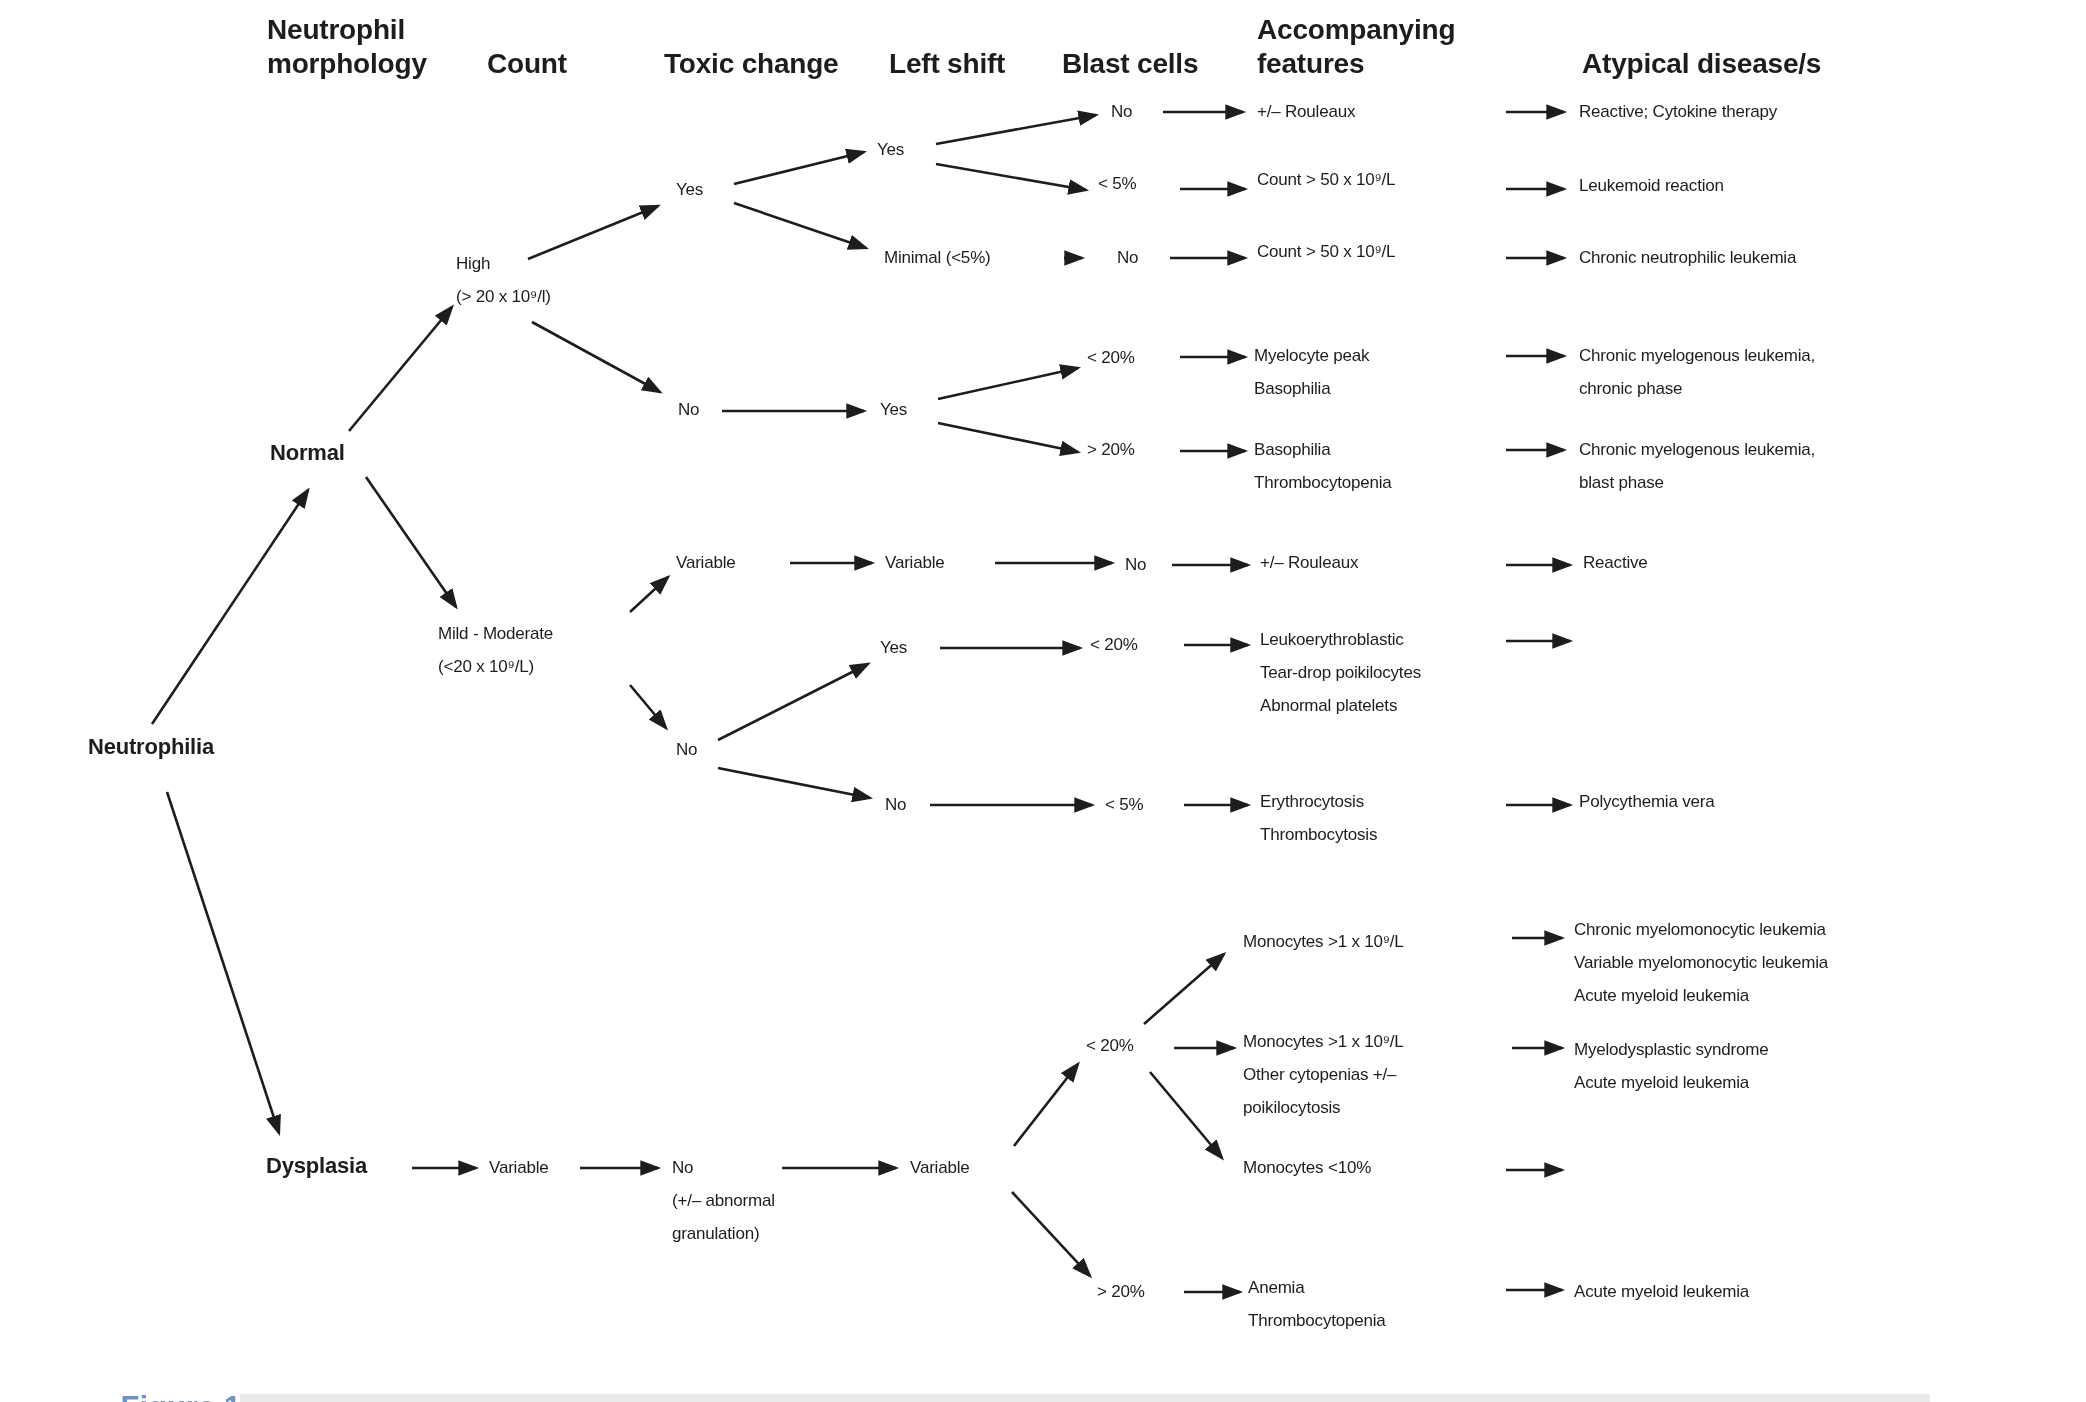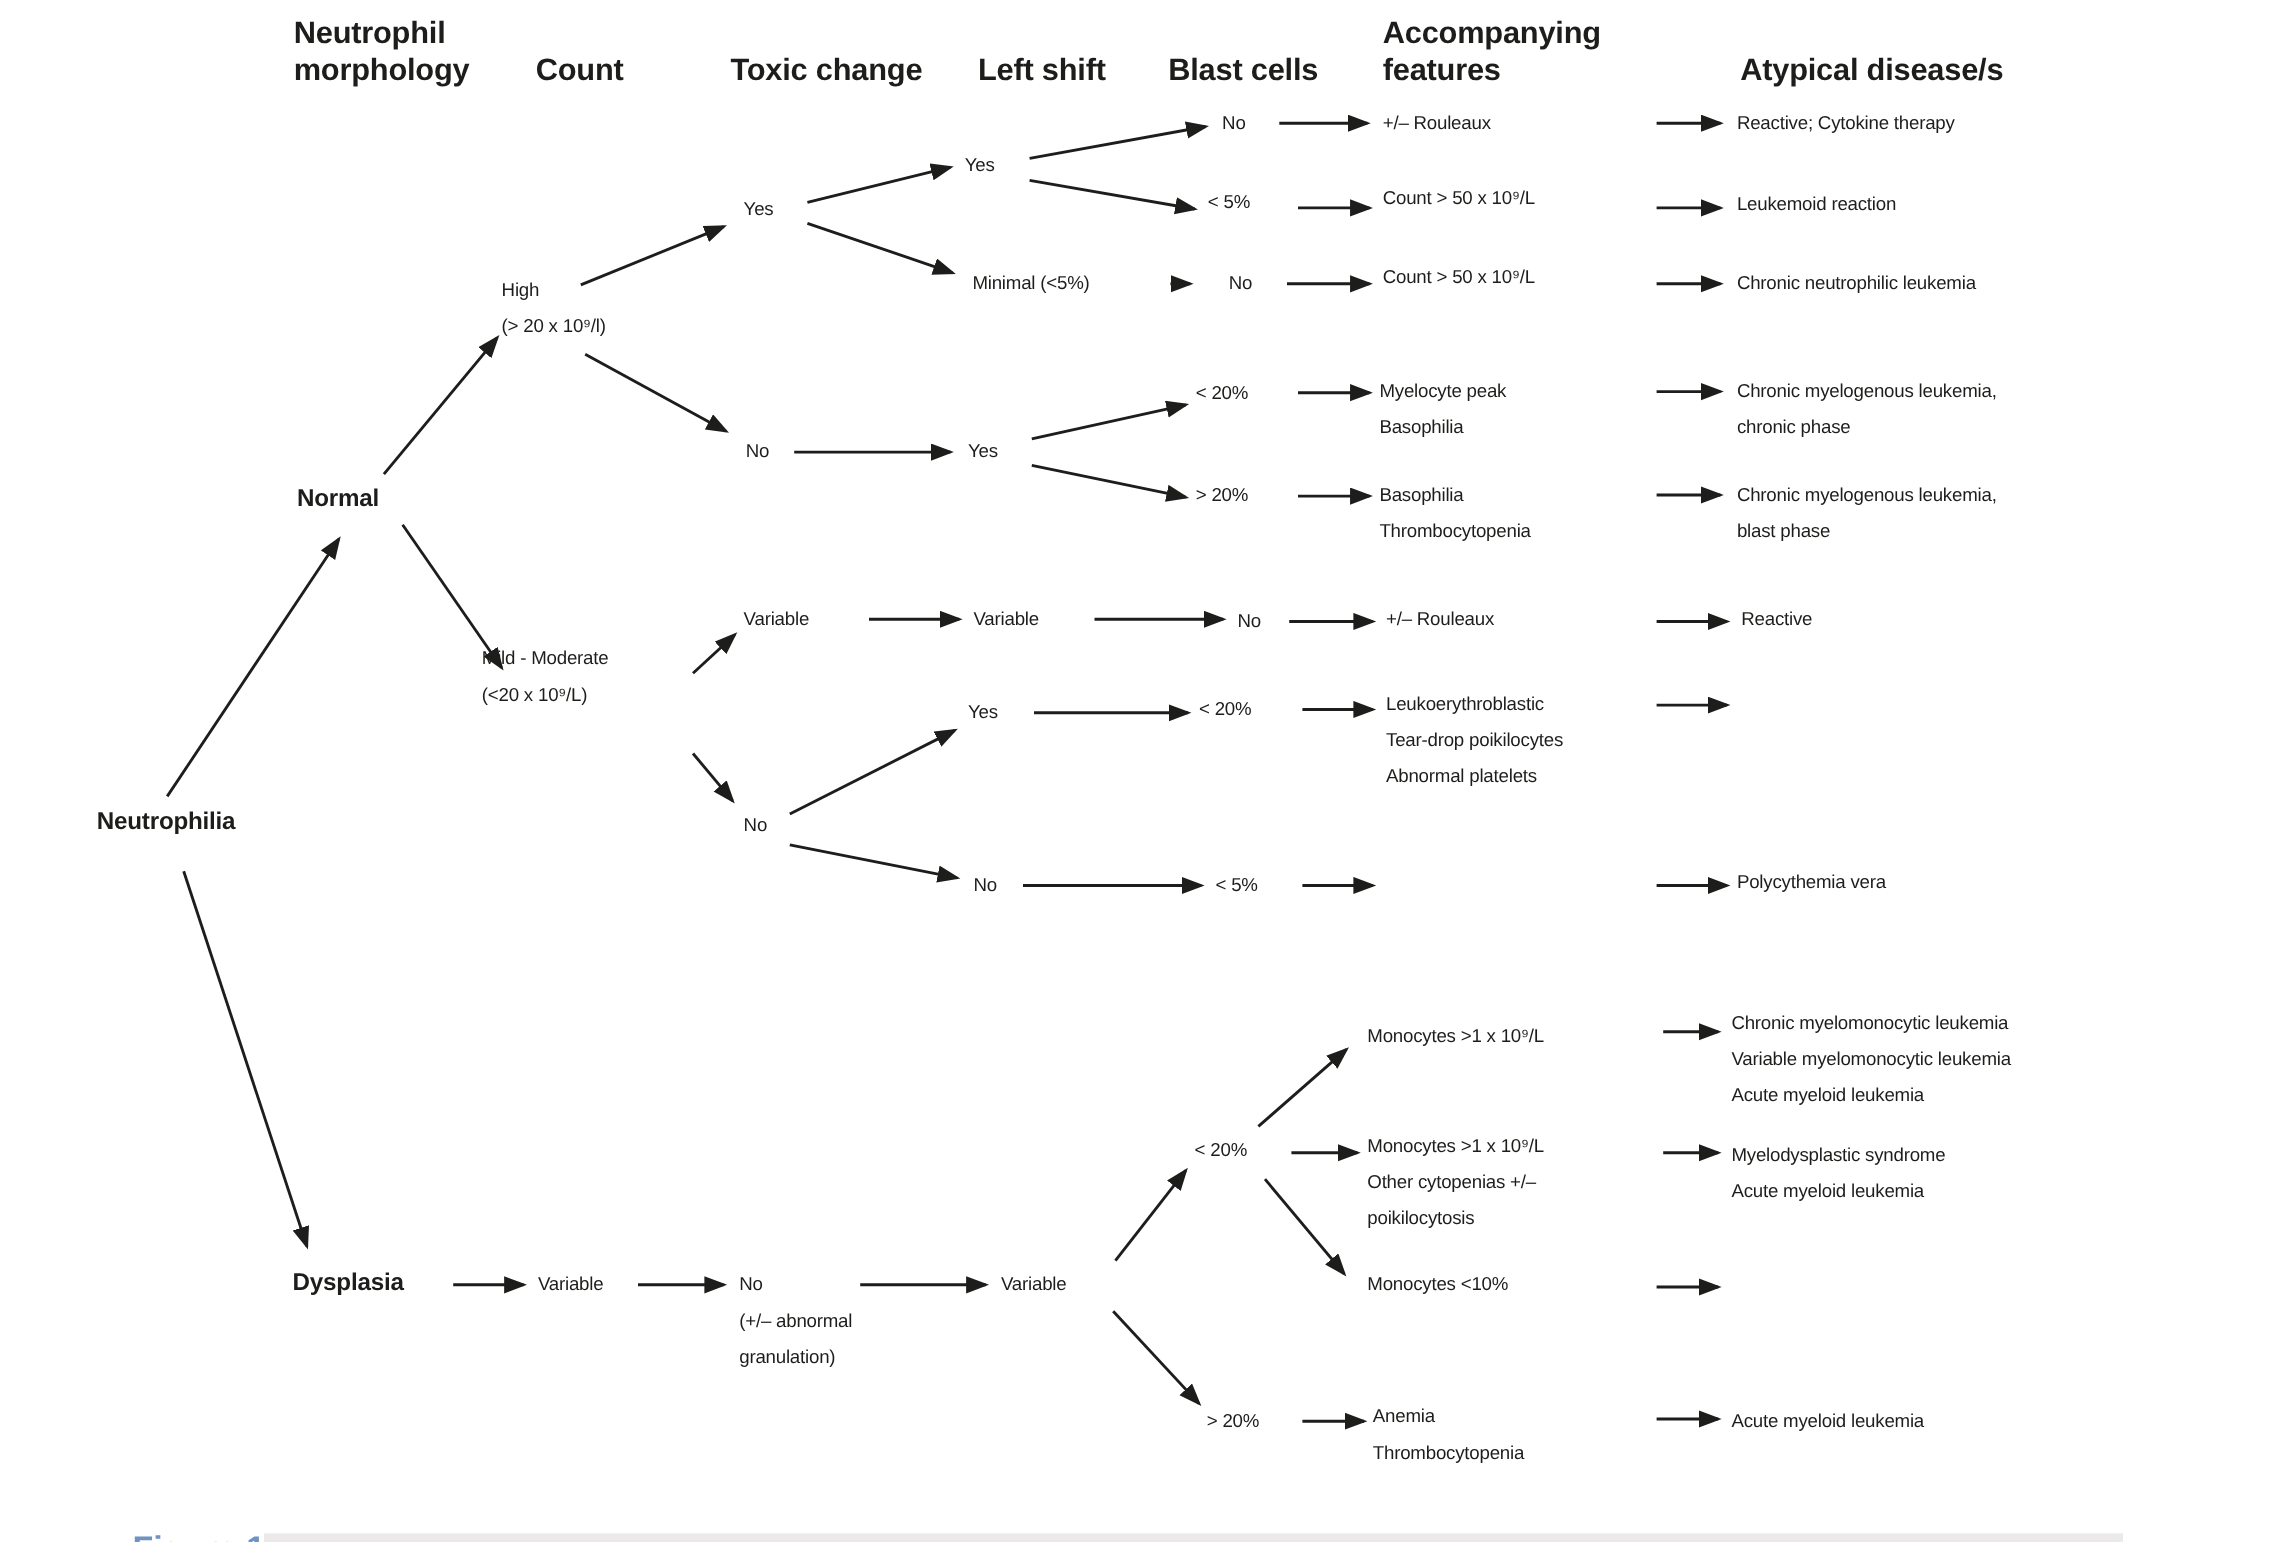--- a/index.html
+++ b/index.html
@@ -120,7 +120,7 @@
 
   <div class="lbl" style="left:456px;top:247px">High
 (&gt; 20 x 10⁹/l)</div>
-  <div class="lbl" style="left:438px;top:582px">Mild - Moderate
+  <div class="lbl" style="left:438px;top:617px">Mild - Moderate
 (&lt;20 x 10⁹/L)</div>
   <div class="lbl" style="left:489px;top:1151px">Variable</div>
 

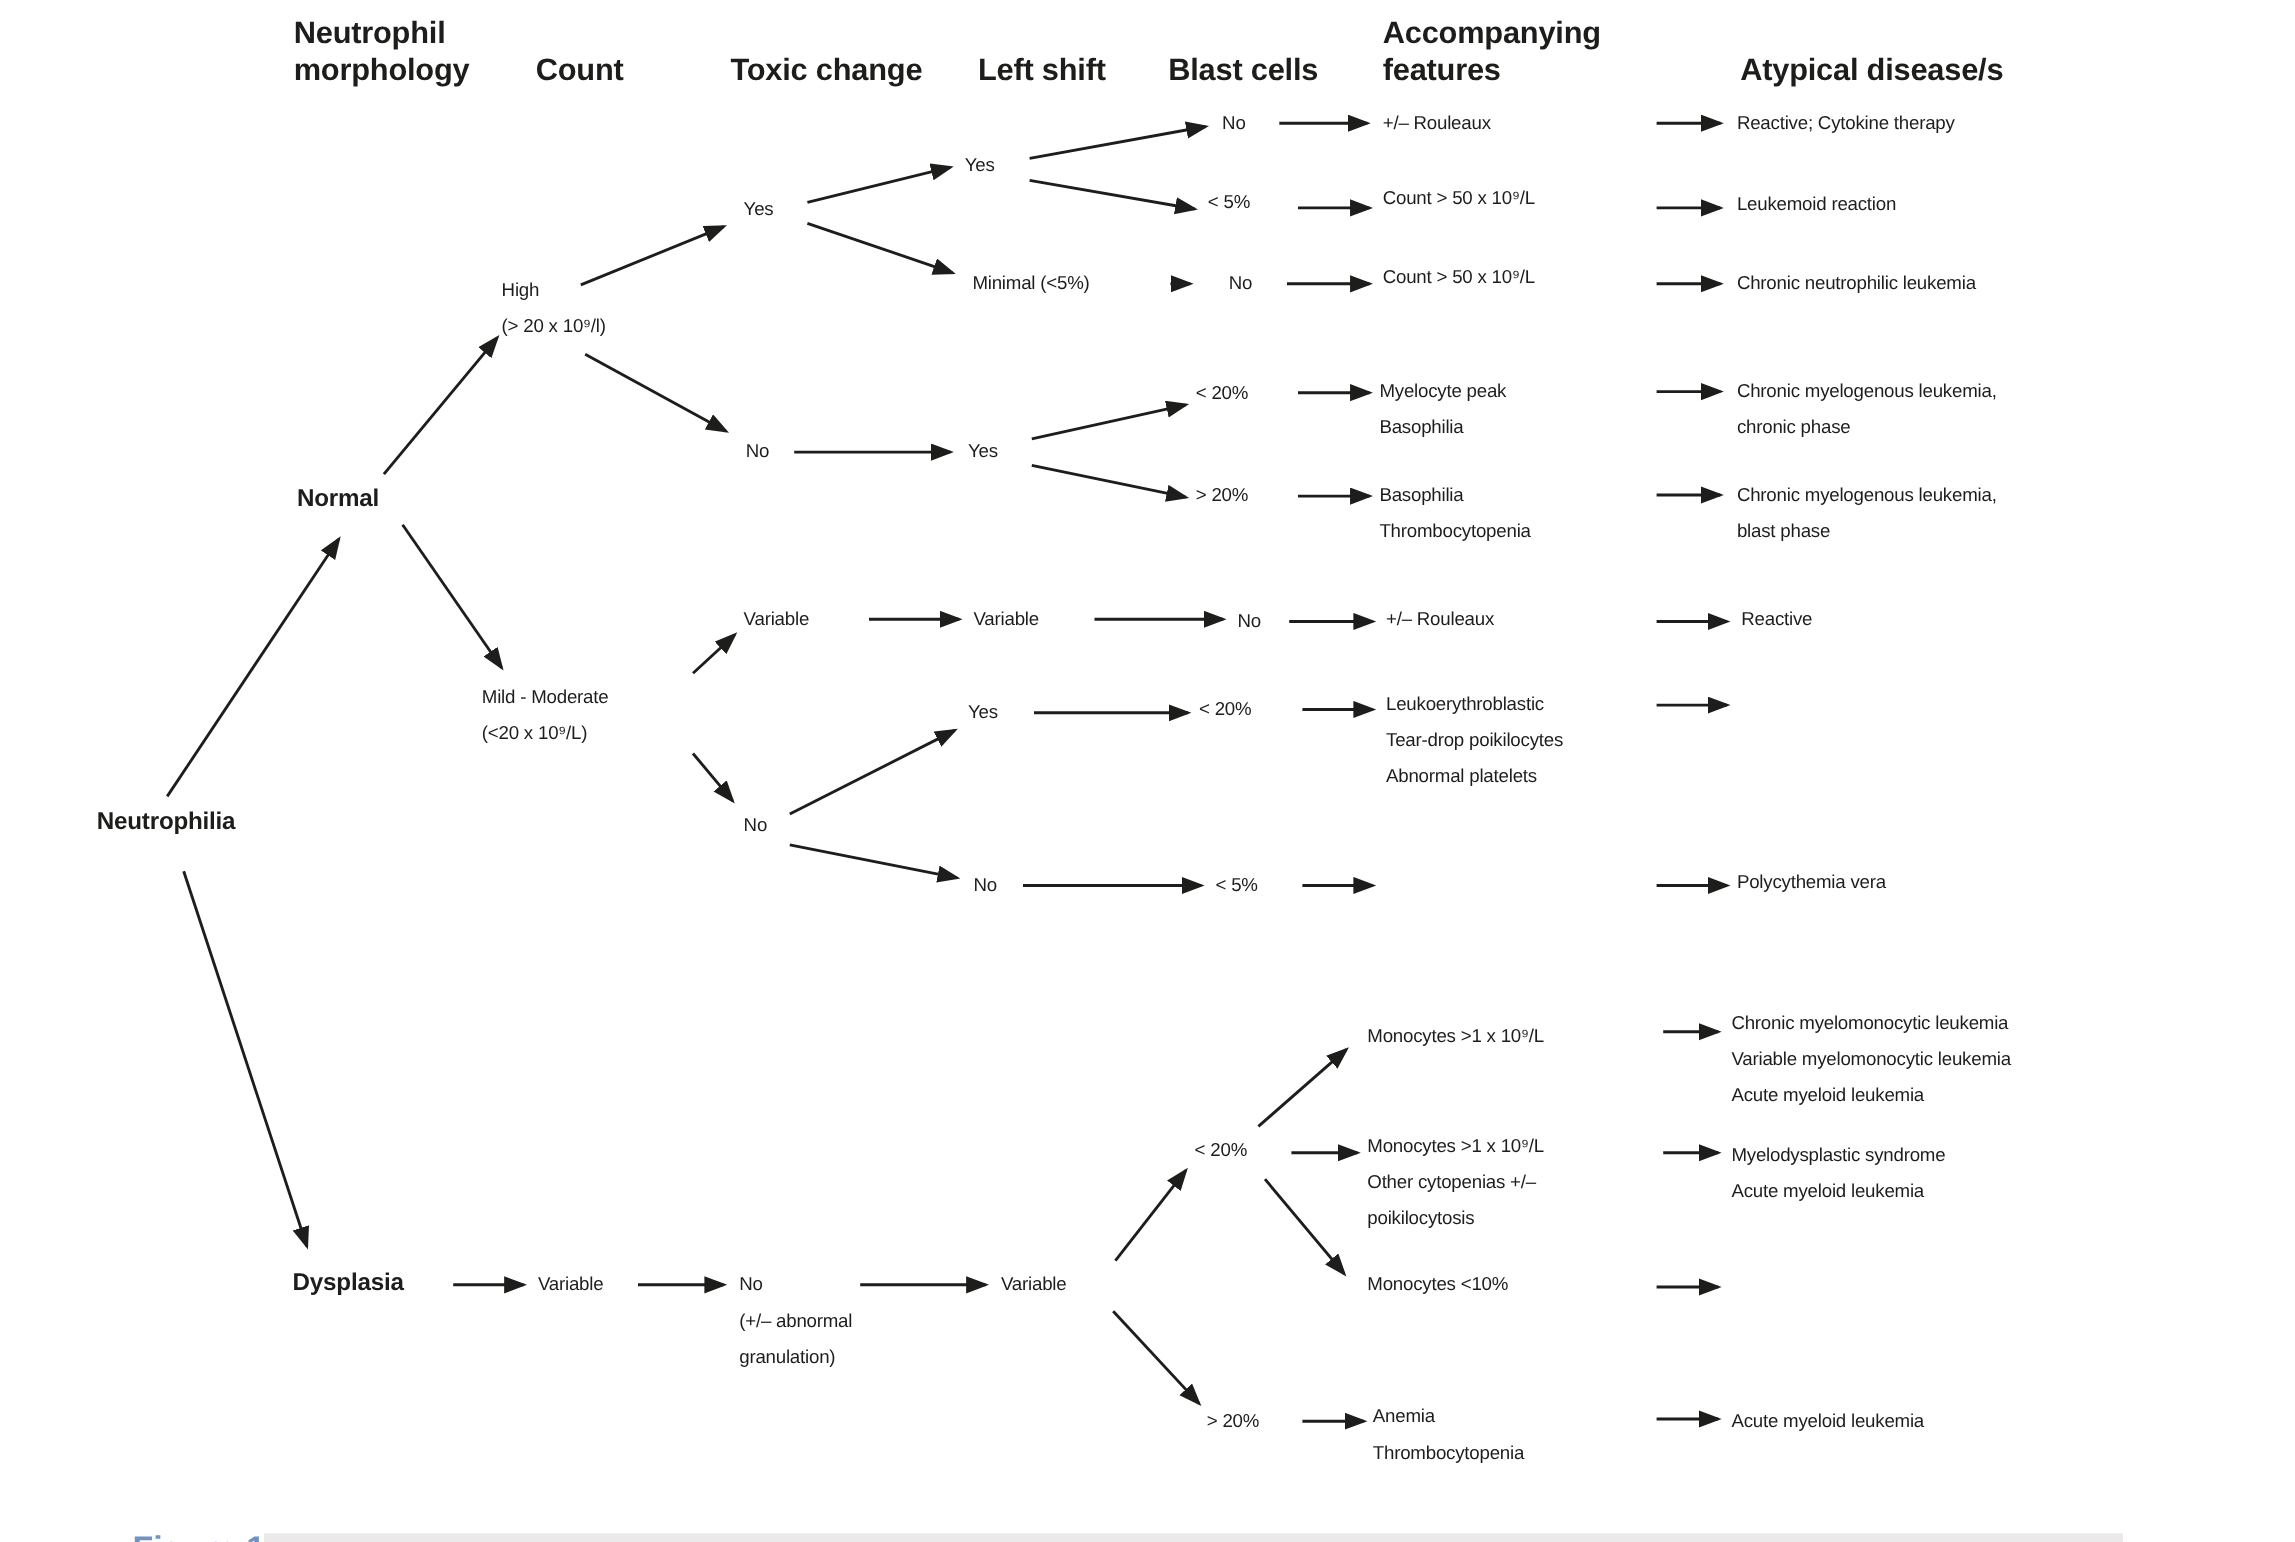--- a/index.html
+++ b/index.html
@@ -162,6 +162,8 @@
   <div class="lbl" style="left:1260px;top:623px">Leukoerythroblastic
 Tear-drop poikilocytes
 Abnormal platelets</div>
+  <div class="lbl" style="left:1260px;top:785px">Erythrocytosis
+Thrombocytosis</div>
   <div class="lbl" style="left:1243px;top:925px">Monocytes &gt;1 x 10⁹/L</div>
   <div class="lbl" style="left:1243px;top:1025px">Monocytes &gt;1 x 10⁹/L
 Other cytopenias +/–

